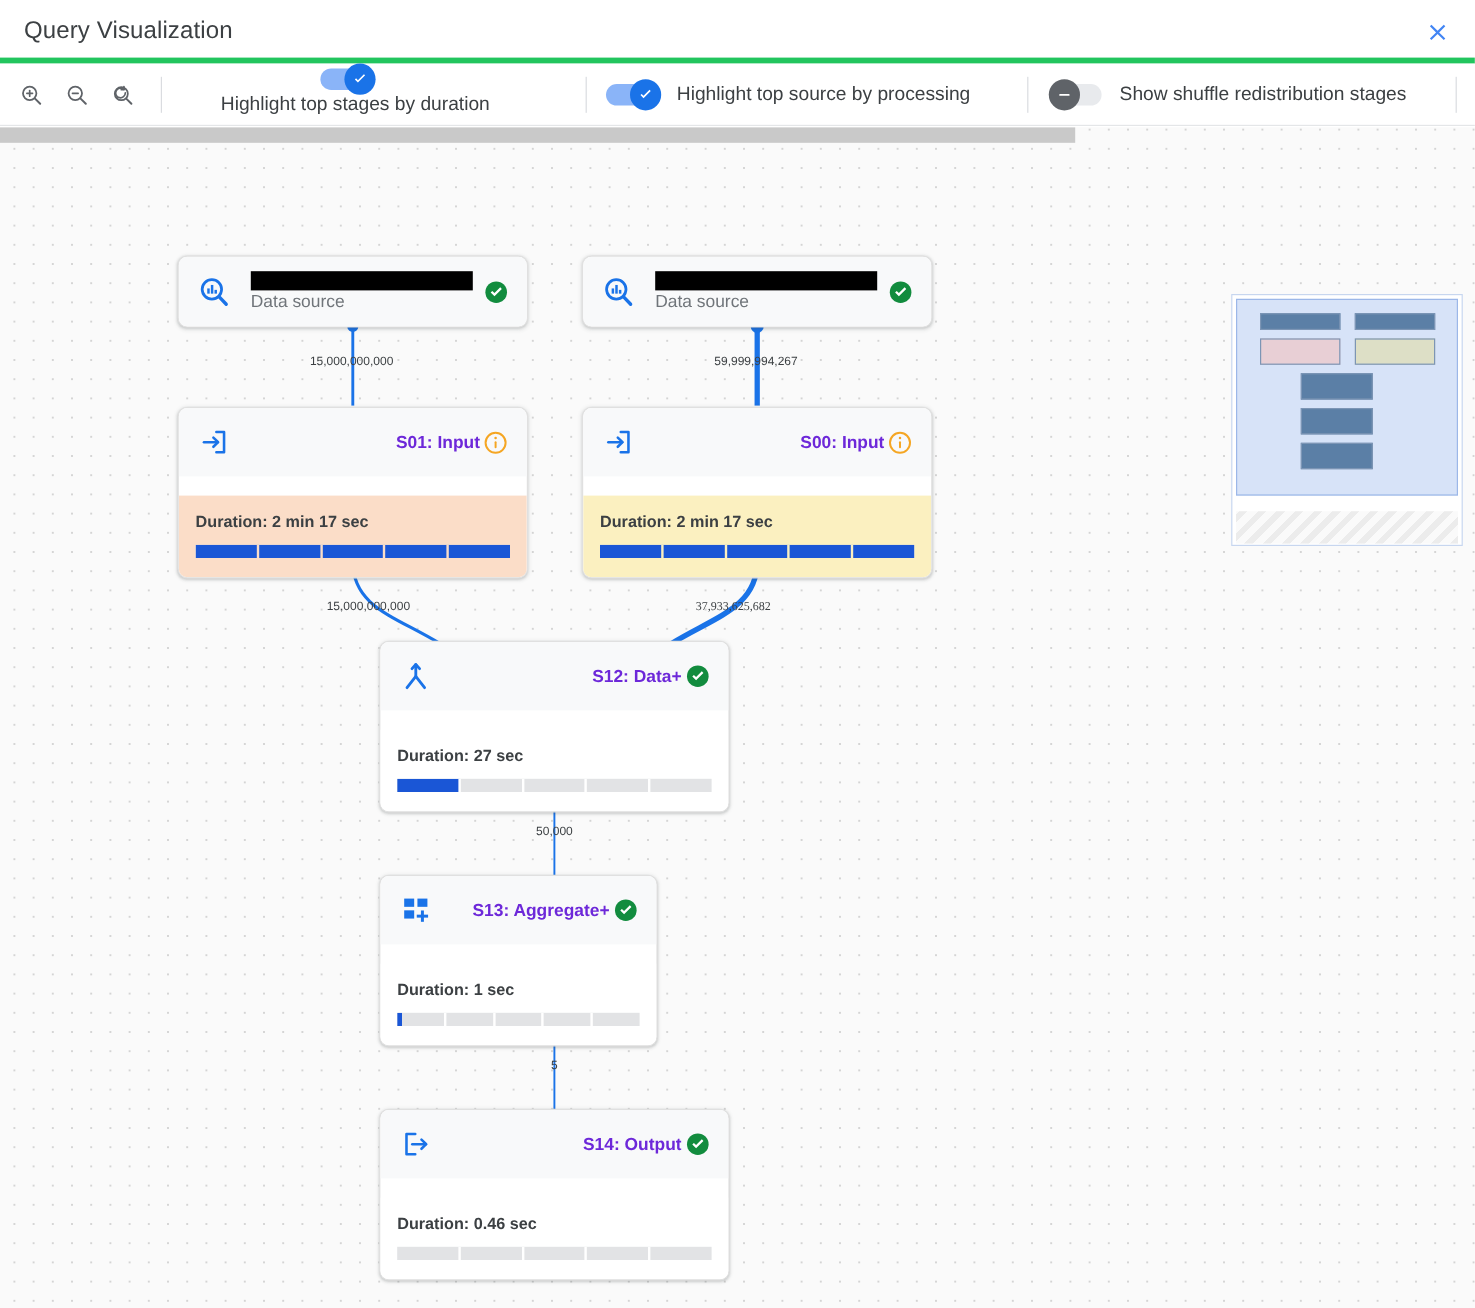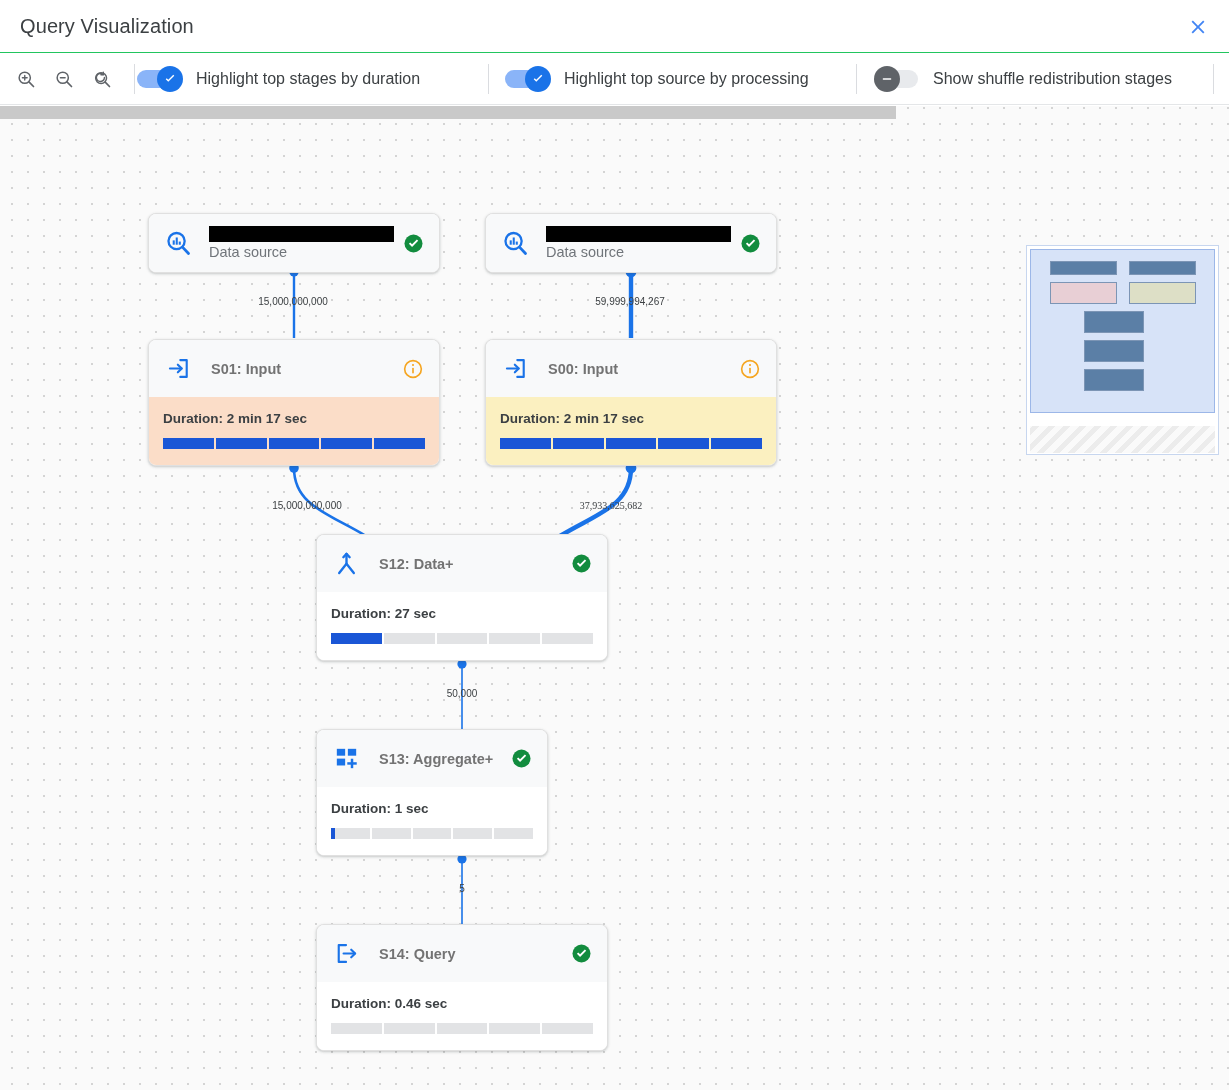--- a/index.html
+++ b/index.html
@@ -18,7 +18,7 @@
     position: absolute; left: 0; top: 0;
     width: 1229px; height: 53px;
     background: #ffffff;
-    border-bottom: 1px solid #22c55e;
+    border-bottom: 5px solid #22c55e;
   }
   .header-title {
     position: absolute; left: 20px; top: 15px;

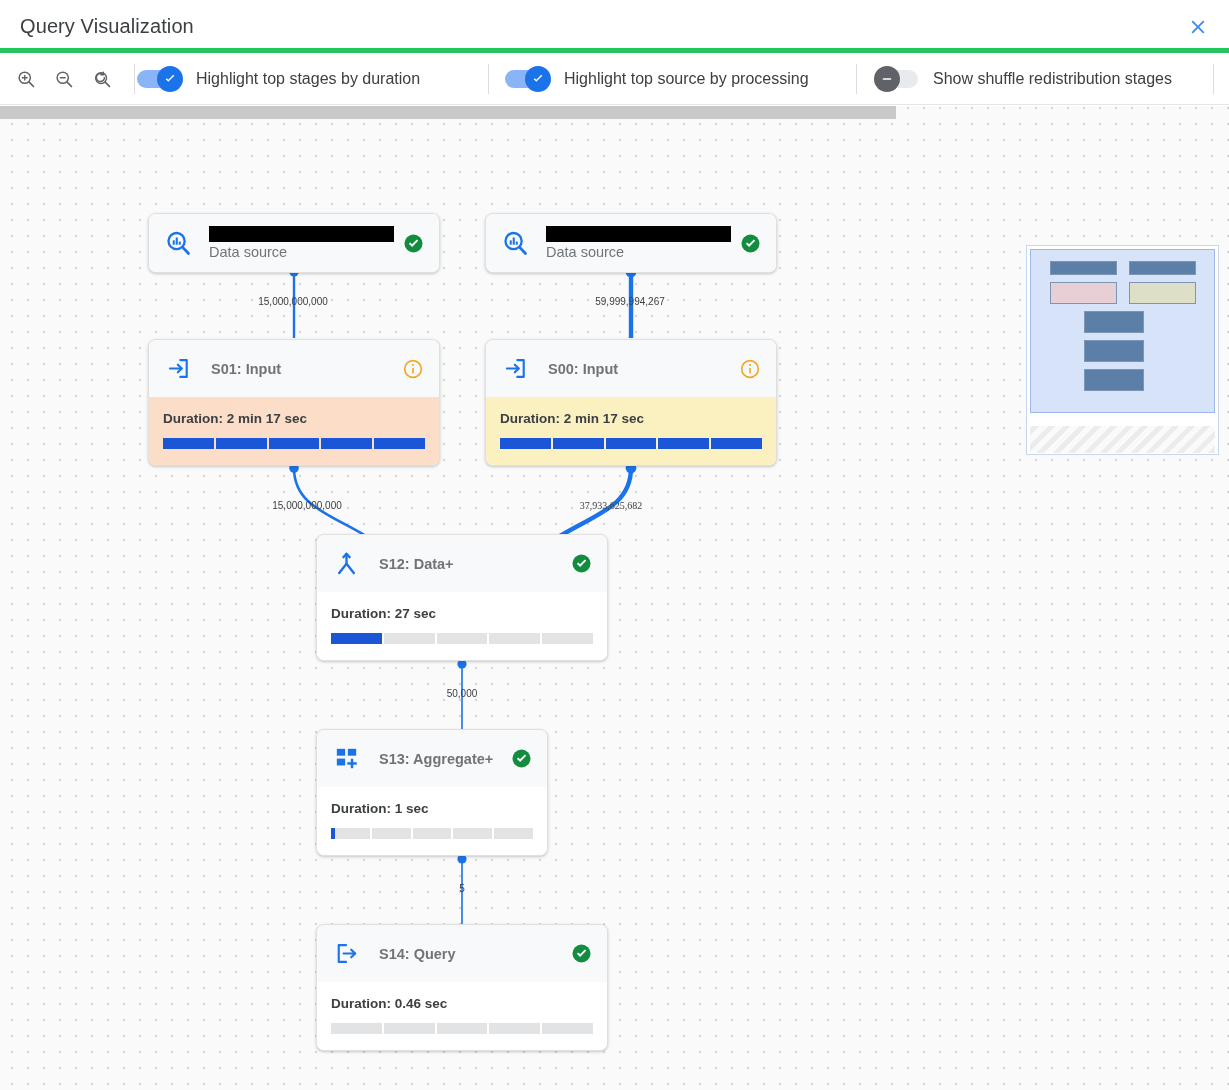--- a/index.html
+++ b/index.html
@@ -257,7 +257,7 @@
 
   <div class="tb-sep" style="left:134px;"></div>
 
-  <div class="toggle-item" style="left:137px;">
+  <div class="toggle-item" style="left:171px;flex-direction:column;">
     <div class="switch on">
       <div class="track"></div>
       <div class="knob">

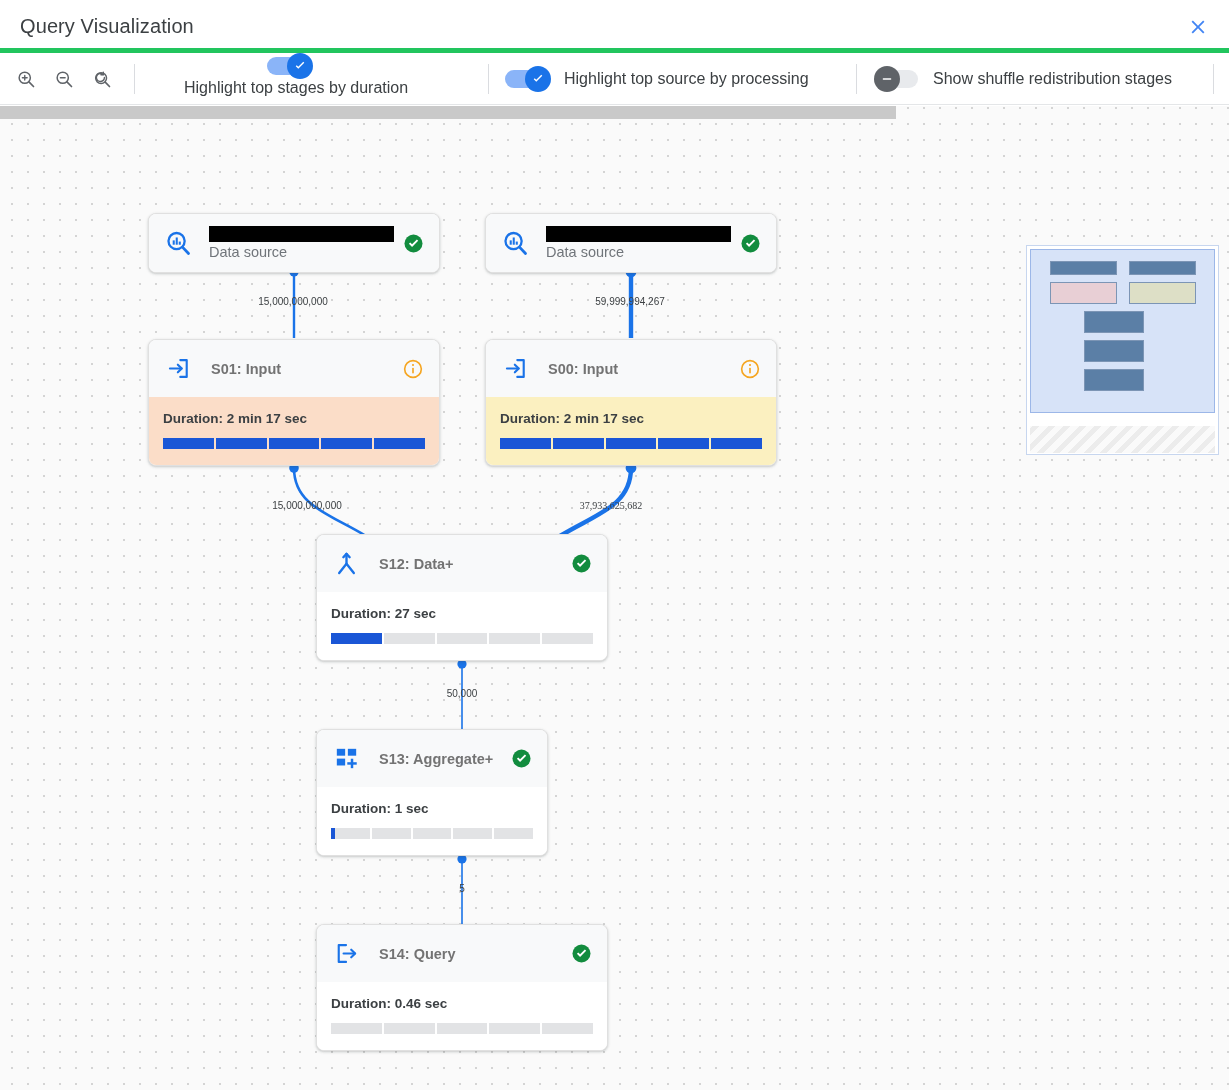--- a/index.html
+++ b/index.html
@@ -134,8 +134,8 @@
   .node-title {
     flex: 1 1 auto;
     margin-left: 18px;
-    font-size: 14.5px; font-weight: bold; color: #737373;
-    white-space: nowrap; overflow: hidden;
+    font-size: 14.5px; font-weight: bold; color: #6d28d9;
+    white-space: nowrap; overflow: hidden; text-align: right;
   }
   .node-status { width: 26px; flex: 0 0 26px; display: flex; align-items: center; justify-content: center; }
   .node-status svg { display: block; }

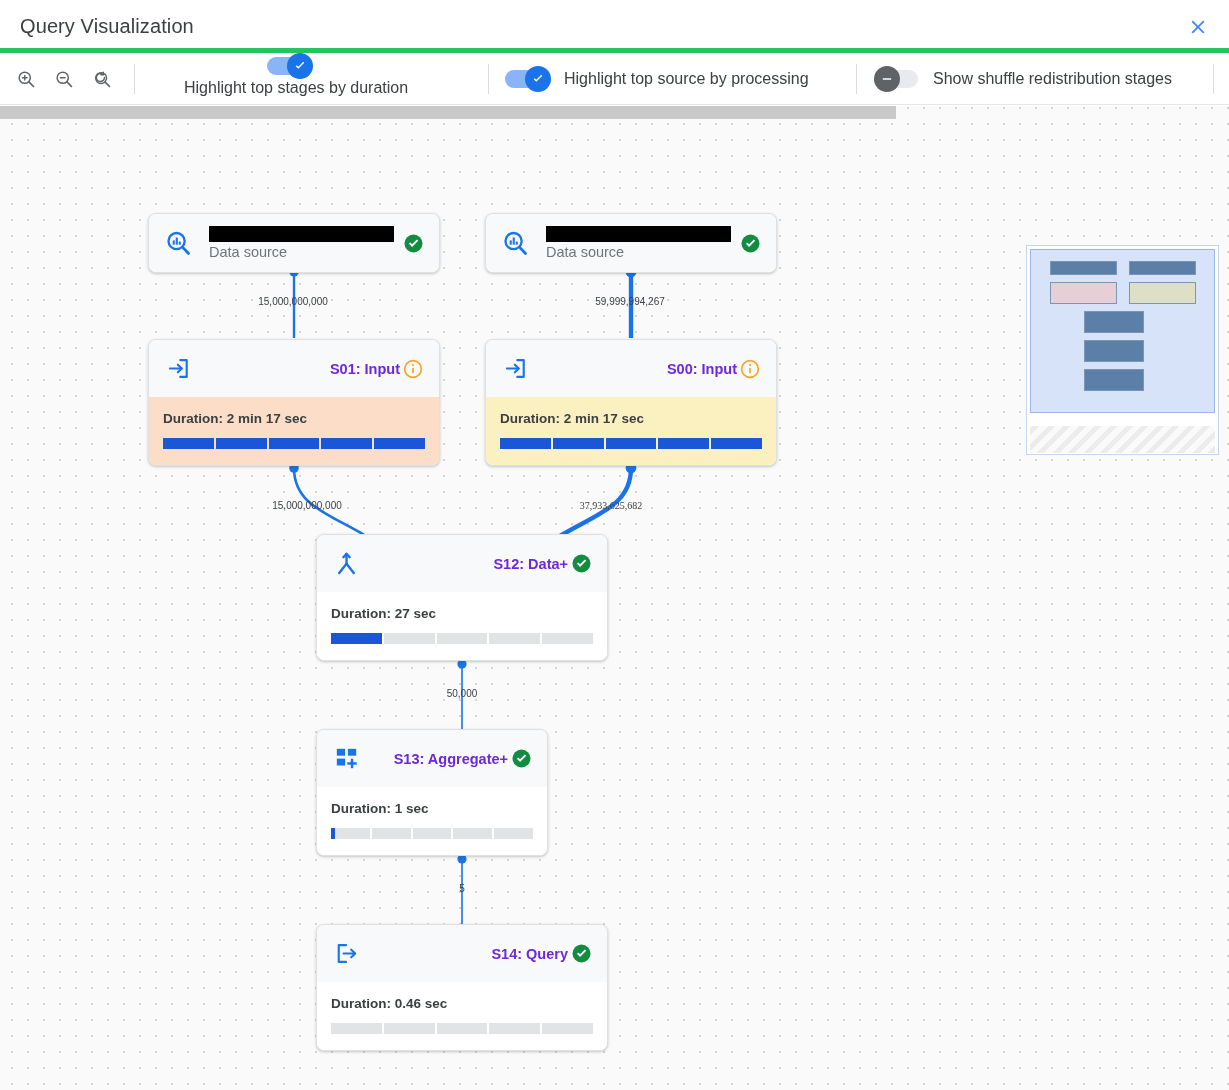--- a/index.html
+++ b/index.html
@@ -149,7 +149,7 @@
   }
   .ds-sub { font-size: 14.5px; color: #70757a; line-height: 17px; }
 
-  .node-body { padding: 14px 14px 16px 14px; background: #ffffff; }
+  .node-body { padding: 14px 14px 16px 14px; background: #ffffff; margin-top: 16px; }
   .node-body.peach { background: #fbddc8; }
   .node-body.yellow { background: #fbf0c0; }
   .duration-text {

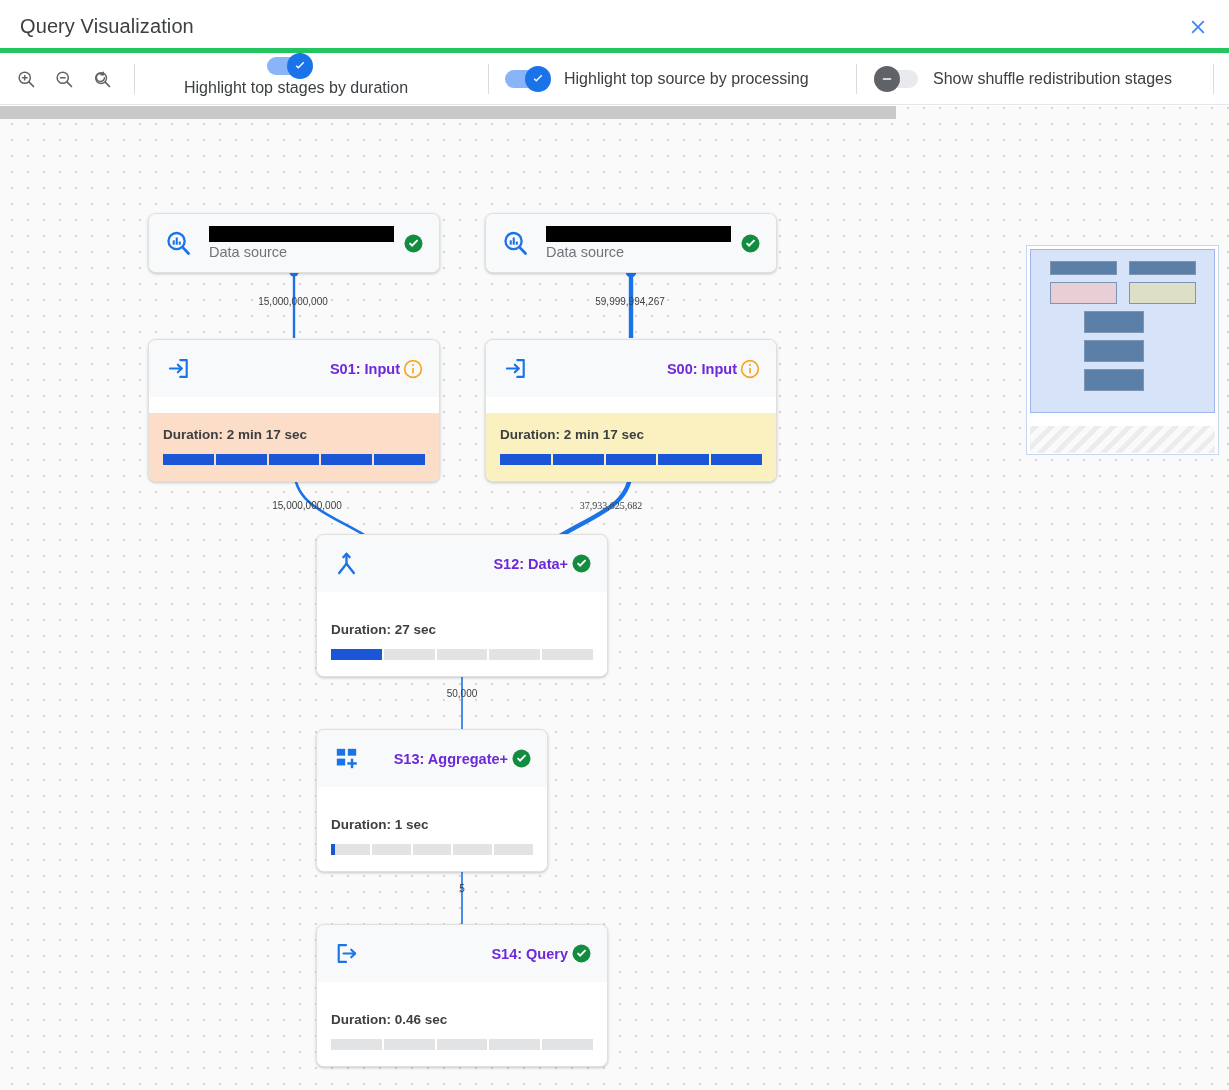--- a/index.html
+++ b/index.html
@@ -527,7 +527,7 @@
           <path d="M16.2 8.6L19.7 12l-3.5 3.4" fill="none" stroke="#1a73e8" stroke-width="1.9" stroke-linecap="round" stroke-linejoin="round"></path>
         </svg>
       </div>
-      <div class="node-title">S14: Query</div>
+      <div class="node-title">S14: Output</div>
       <div class="node-status">
         <svg width="23" height="23" viewBox="0 0 24 24">
           <circle cx="12" cy="12" r="9.4" fill="#128c3e"></circle>

